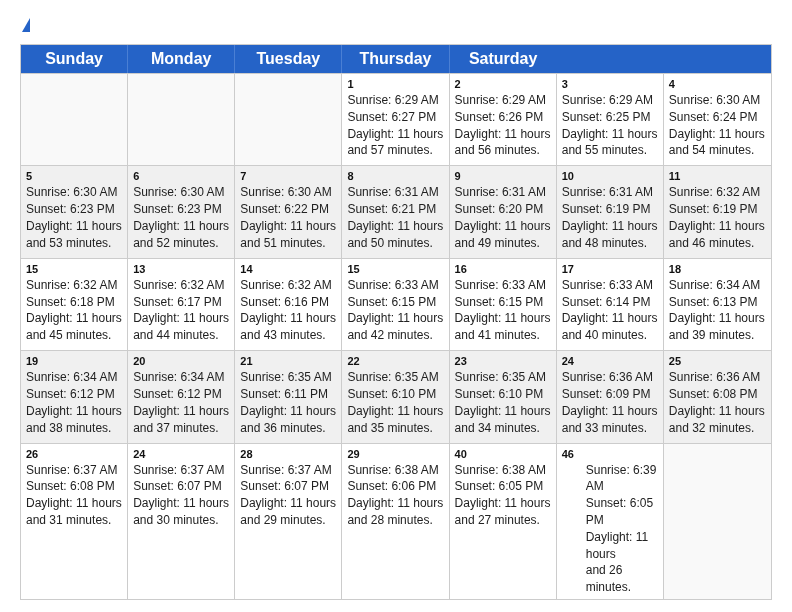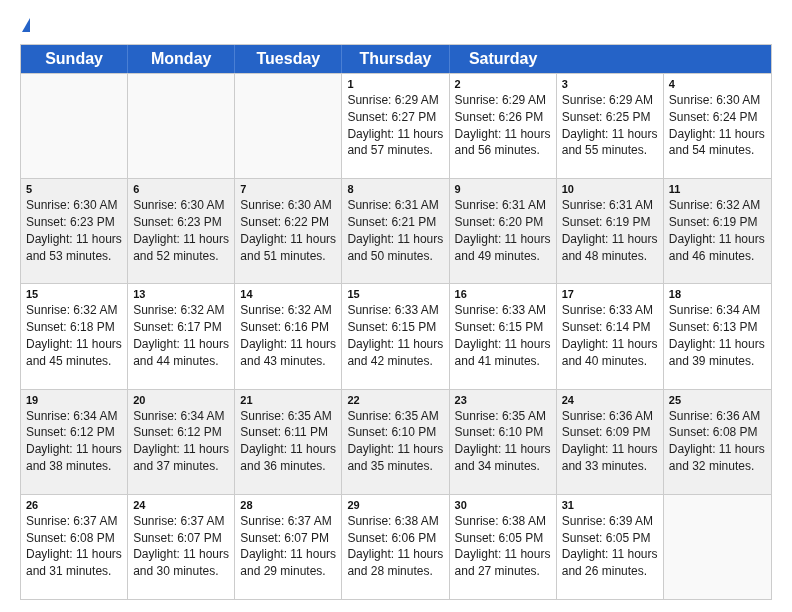--- a/index.html
+++ b/index.html
@@ -368,7 +368,7 @@
 and 28 minutes.</div>
           </div>
           <div class="cal-cell">
-            <div class="cell-day">30</div>
+            <div class="cell-day">40</div>
             <div class="cell-info" style="white-space: pre-line;">Sunrise: 6:38 AM
 Sunset: 6:05 PM
 Daylight: 11 hours

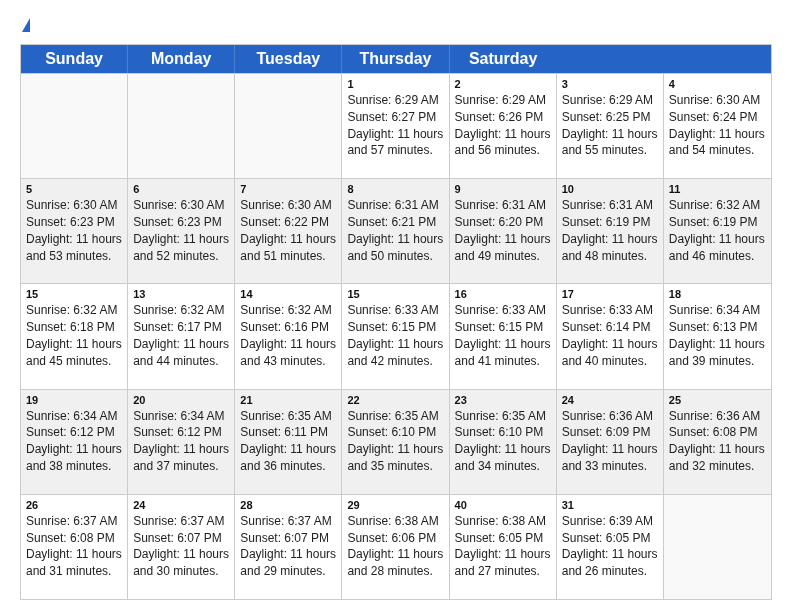--- a/index.html
+++ b/index.html
@@ -375,7 +375,7 @@
 and 27 minutes.</div>
           </div>
           <div class="cal-cell">
-            <div class="cell-day">31</div>
+            <div class="cell-day">46</div>
             <div class="cell-info" style="white-space: pre-line;">Sunrise: 6:39 AM
 Sunset: 6:05 PM
 Daylight: 11 hours

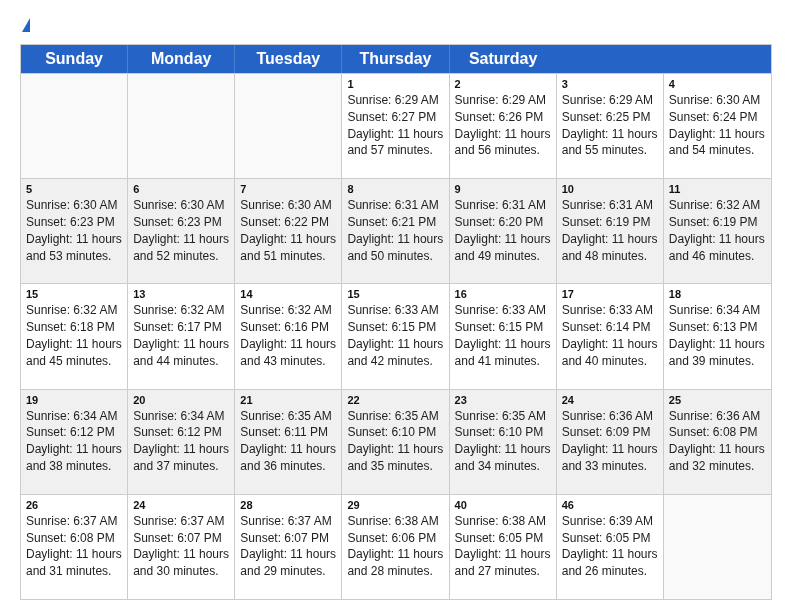--- a/index.html
+++ b/index.html
@@ -376,7 +376,7 @@
           </div>
           <div class="cal-cell">
             <div class="cell-day">46</div>
-            <div class="cell-info" style="white-space: pre-line;">Sunrise: 6:39 AM
+            <div class="cell-info" style="white-space: pre-line; margin-left: 24px;">Sunrise: 6:39 AM
 Sunset: 6:05 PM
 Daylight: 11 hours
 and 26 minutes.</div>

